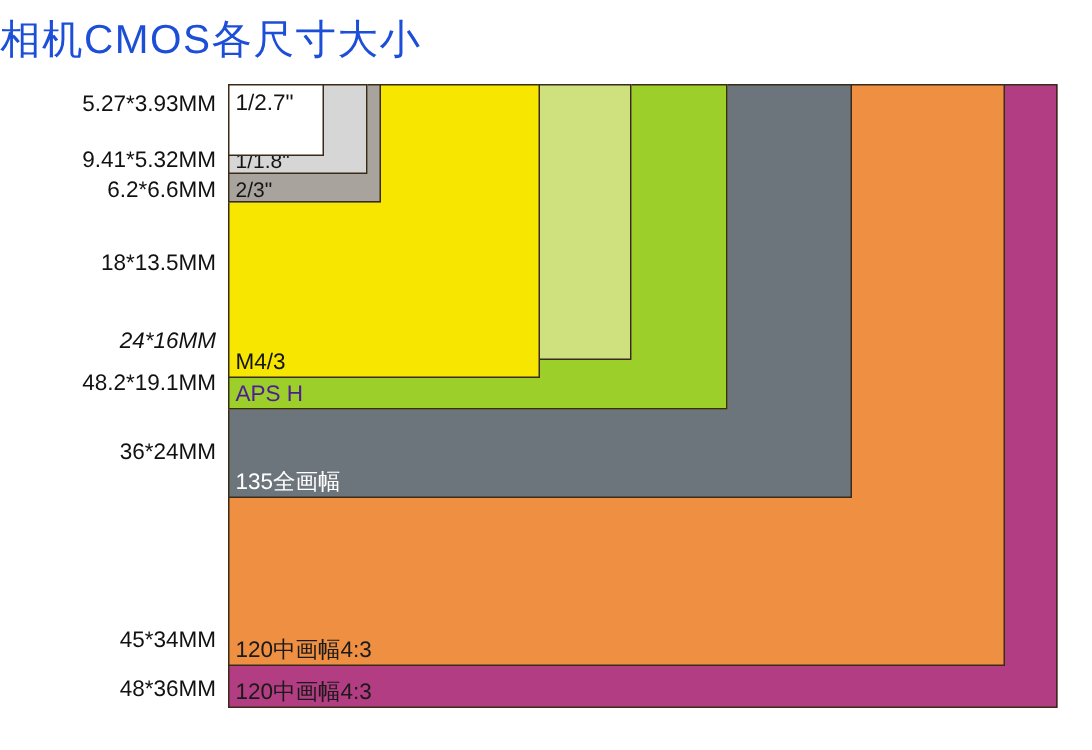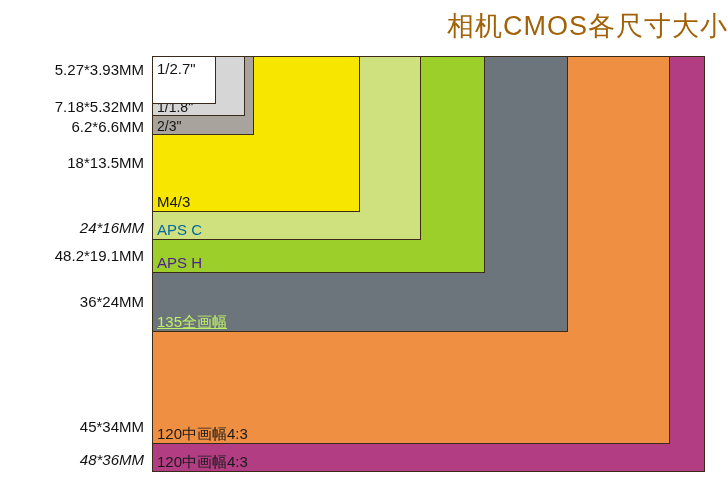--- a/index.html
+++ b/index.html
@@ -28,11 +28,11 @@
     left: 0;
     top: 8px;
     width: 728px;
-    text-align: right;
+    text-align: left;
     font-size: 27px;
     font-weight: 400;
     letter-spacing: 1px;
-    color: #a16207;
+    color: #1d4ed8;
     white-space: nowrap;
   }
 

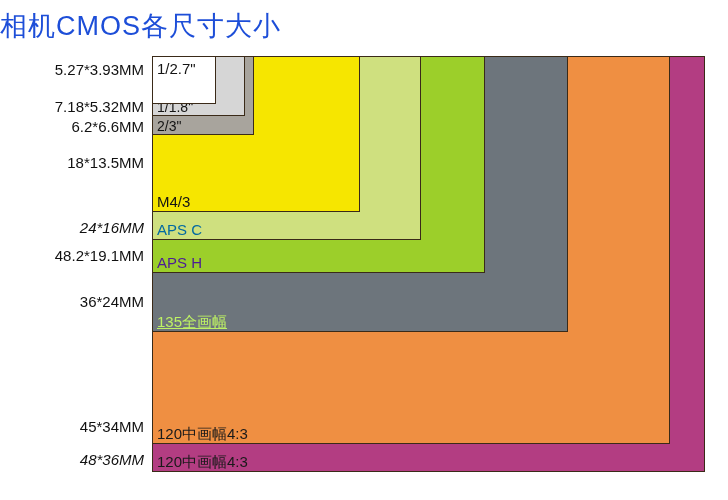--- a/index.html
+++ b/index.html
@@ -93,7 +93,7 @@
 
   <div id="label-layer">
       <div class="dim-label" style="top: 62px;">5.27*3.93MM</div>
-      <div class="dim-label" style="top: 99px;">7.18*5.32MM</div>
+      <div class="dim-label" style="top: 99px;">9.41*5.32MM</div>
       <div class="dim-label" style="top: 119px;">6.2*6.6MM</div>
       <div class="dim-label" style="top: 155px; margin-left: 13px;">18*13.5MM</div>
       <div class="dim-label" style="top: 220px; font-style: italic;">24*16MM</div>

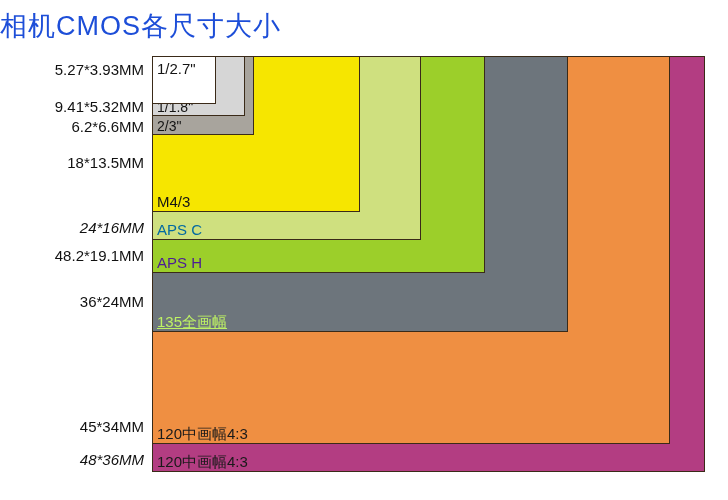--- a/index.html
+++ b/index.html
@@ -95,7 +95,7 @@
       <div class="dim-label" style="top: 62px;">5.27*3.93MM</div>
       <div class="dim-label" style="top: 99px;">9.41*5.32MM</div>
       <div class="dim-label" style="top: 119px;">6.2*6.6MM</div>
-      <div class="dim-label" style="top: 155px; margin-left: 13px;">18*13.5MM</div>
+      <div class="dim-label" style="top: 168px; margin-left: 13px;">18*13.5MM</div>
       <div class="dim-label" style="top: 220px; font-style: italic;">24*16MM</div>
       <div class="dim-label" style="top: 248px;">48.2*19.1MM</div>
       <div class="dim-label" style="top: 294px; margin-left: 19px;">36*24MM</div>

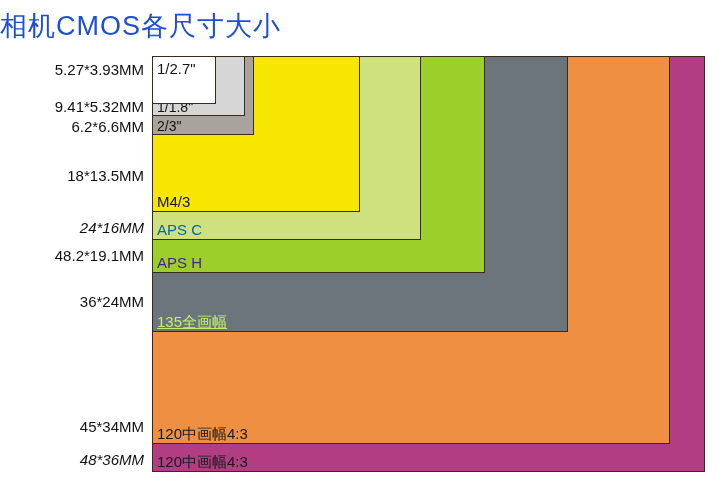--- a/index.html
+++ b/index.html
@@ -119,7 +119,7 @@
       <div class="sensor-rect" style="left: 152px; top: 56px; width: 269px; height: 184px; background: rgb(207, 224, 127);">
         <span class="rect-label" style="color: #0369a1;">APS C</span>
       </div>
-      <div class="sensor-rect" style="left: 152px; top: 56px; width: 208px; height: 156px; background: rgb(246, 230, 0);">
+      <div class="sensor-rect" style="left: 152px; top: 56px; width: 208px; height: 196px; background: rgb(246, 230, 0);">
         <span class="rect-label" style="color: rgb(20, 20, 20);">M4/3</span>
       </div>
       <div class="sensor-rect small-label" style="left: 152px; top: 56px; width: 102px; height: 79px; background: rgb(168, 164, 157);">

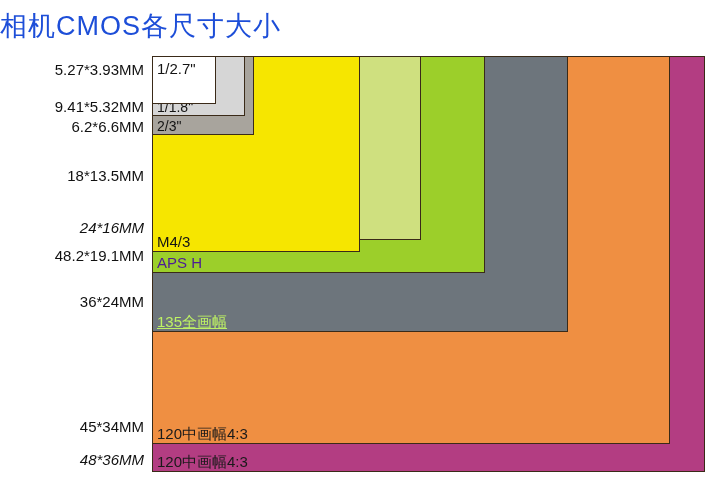--- a/index.html
+++ b/index.html
@@ -111,7 +111,7 @@
         <span class="rect-label" style="color: rgb(26, 26, 26);">120中画幅4:3</span>
       </div>
       <div class="sensor-rect" style="left: 152px; top: 56px; width: 416px; height: 276px; background: rgb(109, 117, 124);">
-        <span class="rect-label" style="color: #bef264; text-decoration: underline;">135全画幅</span>
+        <span class="rect-label" style="color: #ffffff;">135全画幅</span>
       </div>
       <div class="sensor-rect" style="left: 152px; top: 56px; width: 333px; height: 217px; background: rgb(156, 207, 42);">
         <span class="rect-label" style="color: #4c1d95;">APS H</span>

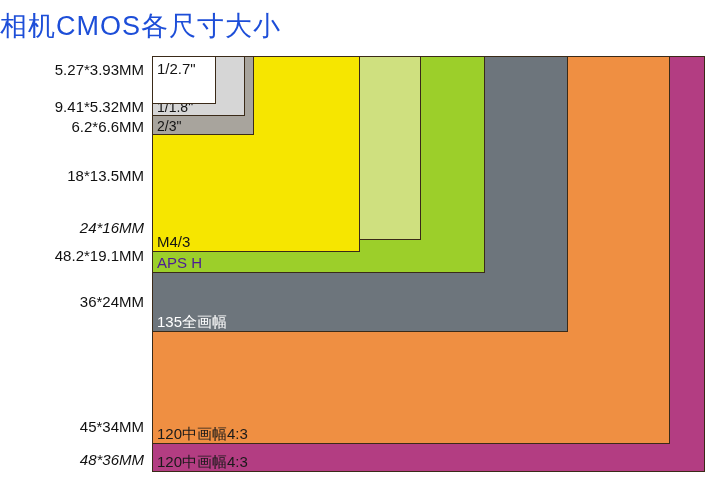--- a/index.html
+++ b/index.html
@@ -100,7 +100,7 @@
       <div class="dim-label" style="top: 248px;">48.2*19.1MM</div>
       <div class="dim-label" style="top: 294px; margin-left: 19px;">36*24MM</div>
       <div class="dim-label" style="top: 419px;">45*34MM</div>
-      <div class="dim-label" style="top: 452px; font-style: italic;">48*36MM</div>
+      <div class="dim-label" style="top: 452px;">48*36MM</div>
     </div>
 
   <div id="rect-layer">

